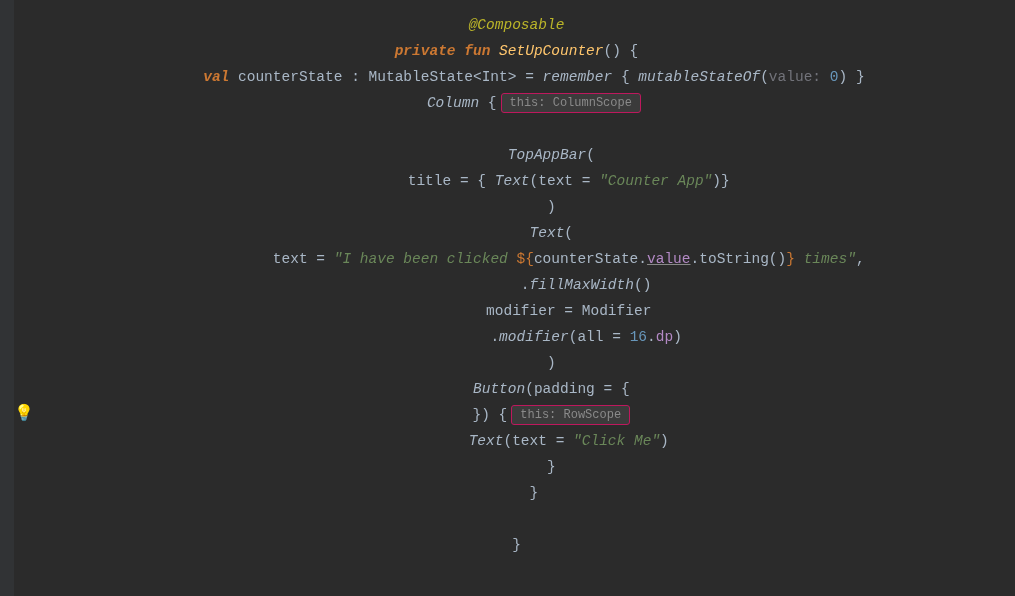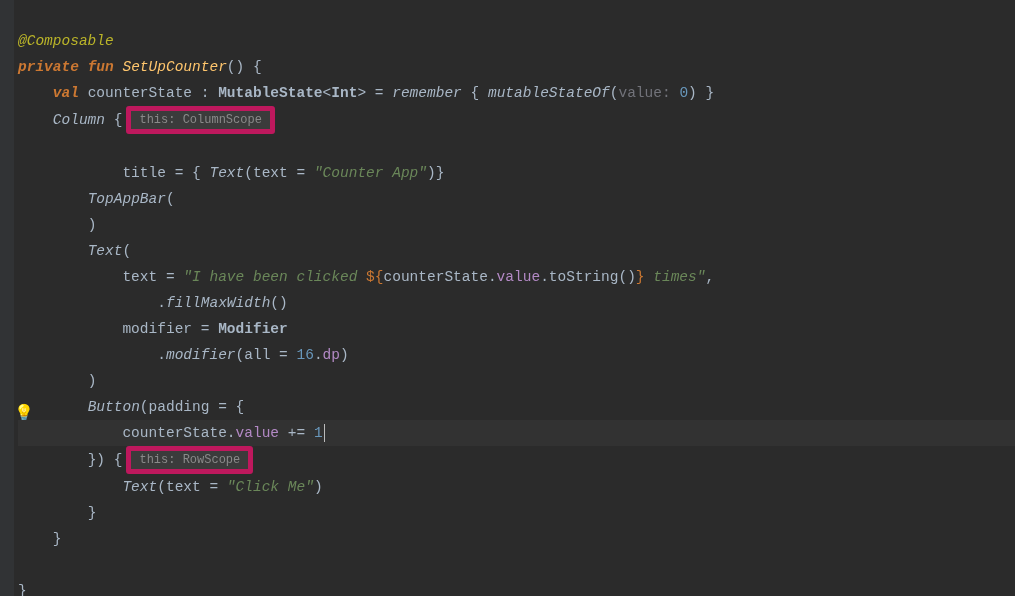--- a/index.html
+++ b/index.html
@@ -35,8 +35,9 @@
     .code-area {
       flex: 1;
       padding-left: 4px;
-      padding-top: 28px;
+      padding-top: 12px;
       position: relative;
+      text-align: center;
     }
     .line {
       white-space: pre;

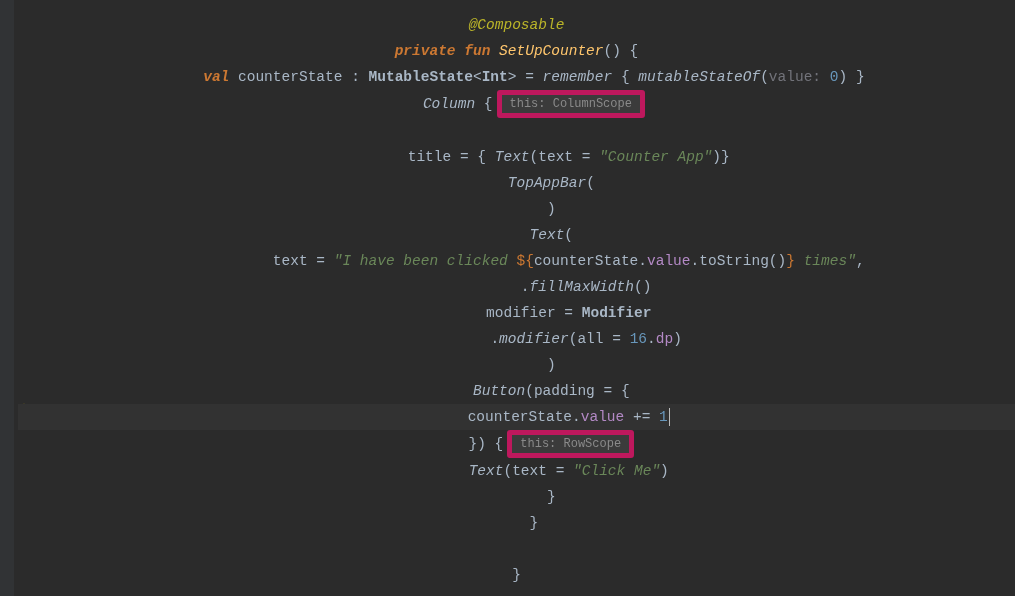--- a/index.html
+++ b/index.html
@@ -70,7 +70,7 @@
     .c-annotation { color: #bbb529; }
     .c-keyword { color: #cc7832; font-weight: 700; }
     .c-funcdecl { color: #ffc66d; }
-    .c-type { color: #a9b7c6; font-style: normal; font-weight: bold; }
+    .c-type { color: #a9b7c6; font-style: normal; }
     .c-string { color: #6a8759; }
     .c-number { color: #6897bb; font-style: normal; }
     .c-ident { color: #a9b7c6; font-style: normal; }

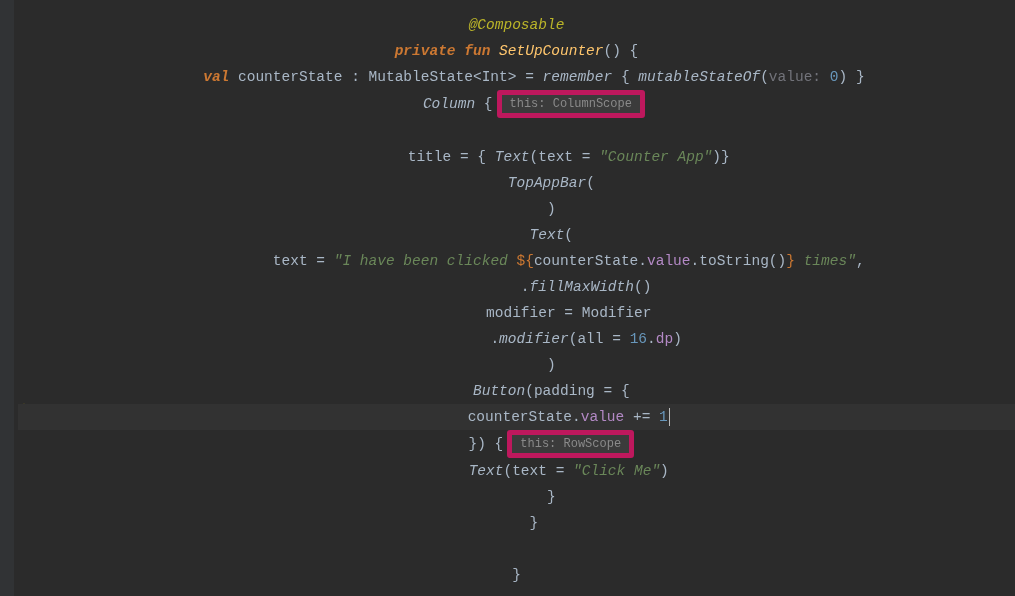--- a/index.html
+++ b/index.html
@@ -57,7 +57,7 @@
     .hint-badge {
       display: inline-block;
       background: #3b3b3b;
-      border: 5px solid #be185d;
+      border: 1px solid #be185d;
       border-radius: 3px;
       padding: 0 8px;
       font-style: normal;

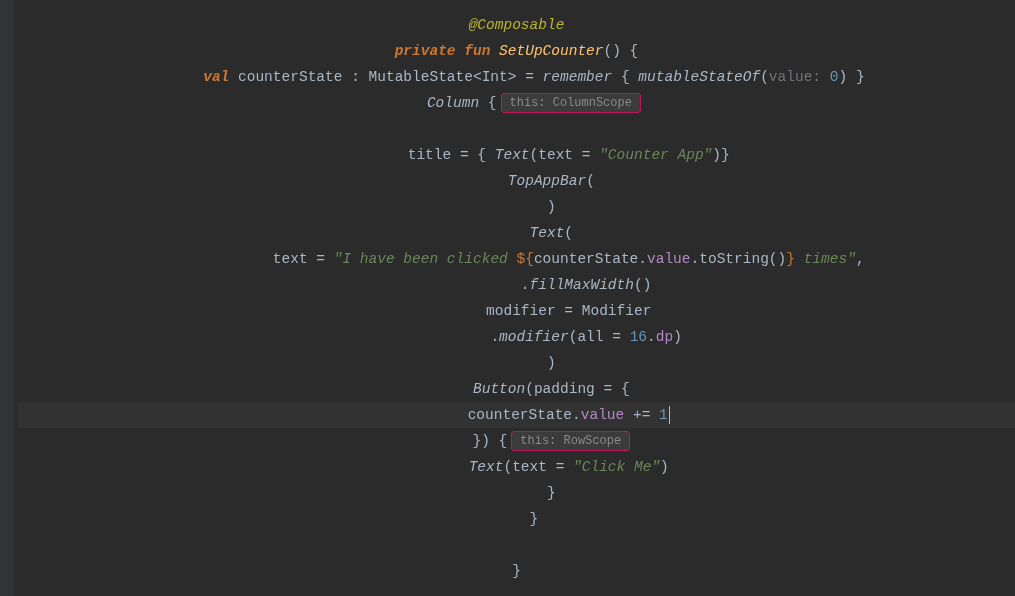--- a/index.html
+++ b/index.html
@@ -100,9 +100,9 @@
 
     <div class="line">&nbsp;</div>
 
+    <div class="line"><span class="c-punct">        </span><span class="c-ital">TopAppBar</span><span class="c-punct">(</span></div>
+
     <div class="line"><span class="c-punct">            </span><span class="c-ident">title</span><span class="c-punct"> = </span><span class="c-punct">{ </span><span class="c-ital">Text</span><span class="c-punct">(</span><span class="c-ident">text</span><span class="c-punct"> = </span><span class="c-string">"Counter App"</span><span class="c-punct">)}</span></div>
-
-    <div class="line"><span class="c-punct">        </span><span class="c-ital">TopAppBar</span><span class="c-punct">(</span></div>
 
     <div class="line"><span class="c-punct">        </span><span class="c-punct">)</span></div>
 

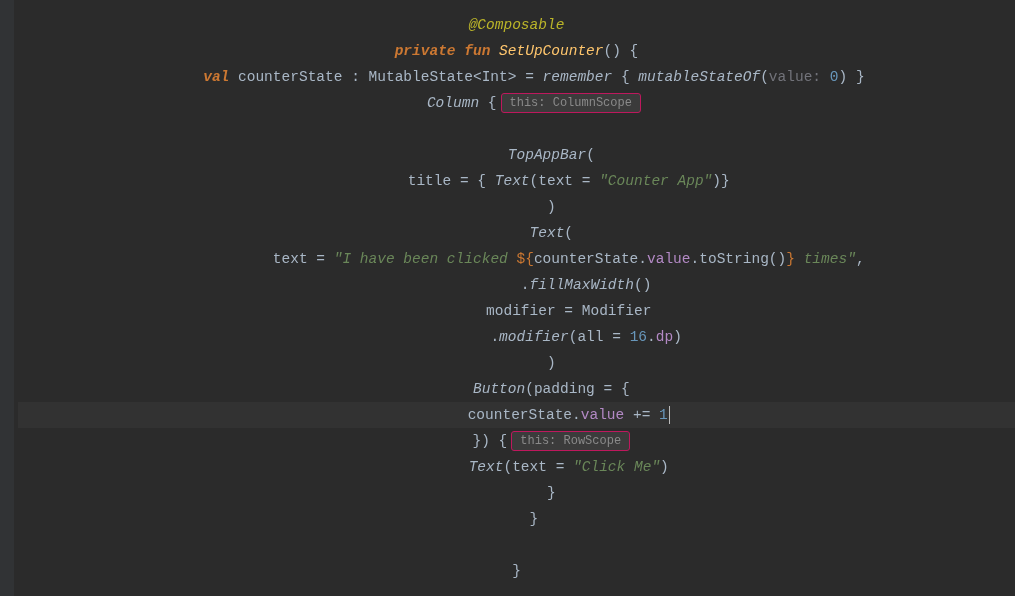--- a/index.html
+++ b/index.html
@@ -77,7 +77,7 @@
     .c-ital { color: #a9b7c6; }
     .c-param { color: #72737a; font-style: normal; }
     .c-ext { color: #b389c5; font-style: normal; }
-    .c-underline { text-decoration-color: #888; }
+    .c-underline { text-decoration: underline; text-decoration-color: #888; }
     .c-punct { color: #a9b7c6; font-style: normal; }
     .c-templ { color: #cc7832; font-style: normal; }
   </style>

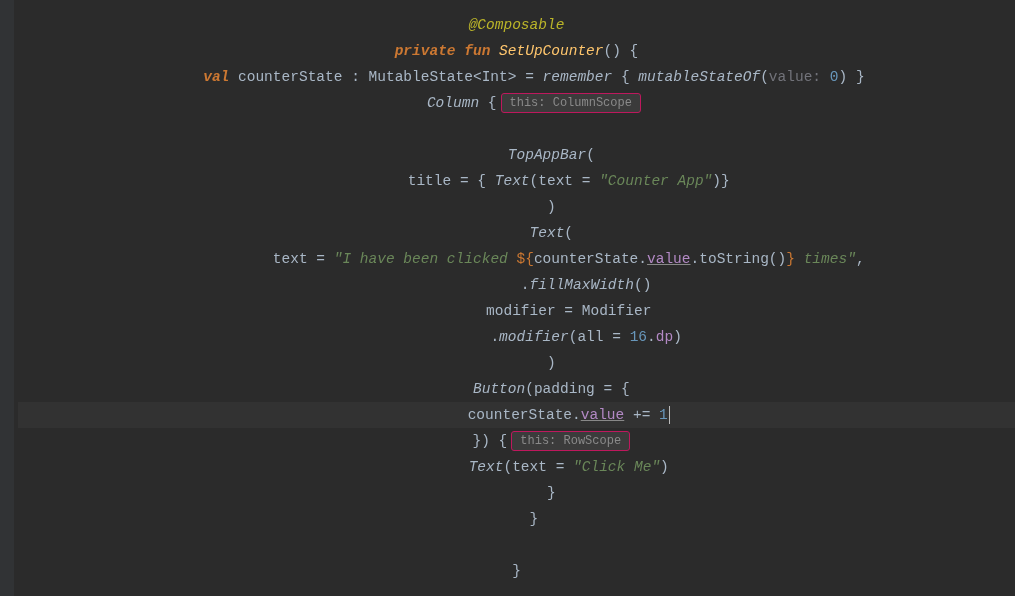--- a/index.html
+++ b/index.html
@@ -120,7 +120,6 @@
 
     <div class="line"><span class="c-punct">        </span><span class="c-ital">Button</span><span class="c-punct">(</span><span class="c-ident">padding</span><span class="c-punct"> = </span><span class="c-punct">{</span></div>
 
-    <div class="line highlight"><span class="c-punct">            </span><span class="c-ident">counterState</span><span class="c-punct">.</span><span class="c-ext c-underline">value</span><span class="c-punct"> += </span><span class="c-number">1</span><span class="caret"></span></div>
 
     <div class="line"><span class="c-punct">        </span><span class="c-punct">})</span><span class="c-punct"> {</span><span class="hint-badge">this: RowScope</span></div>
 

